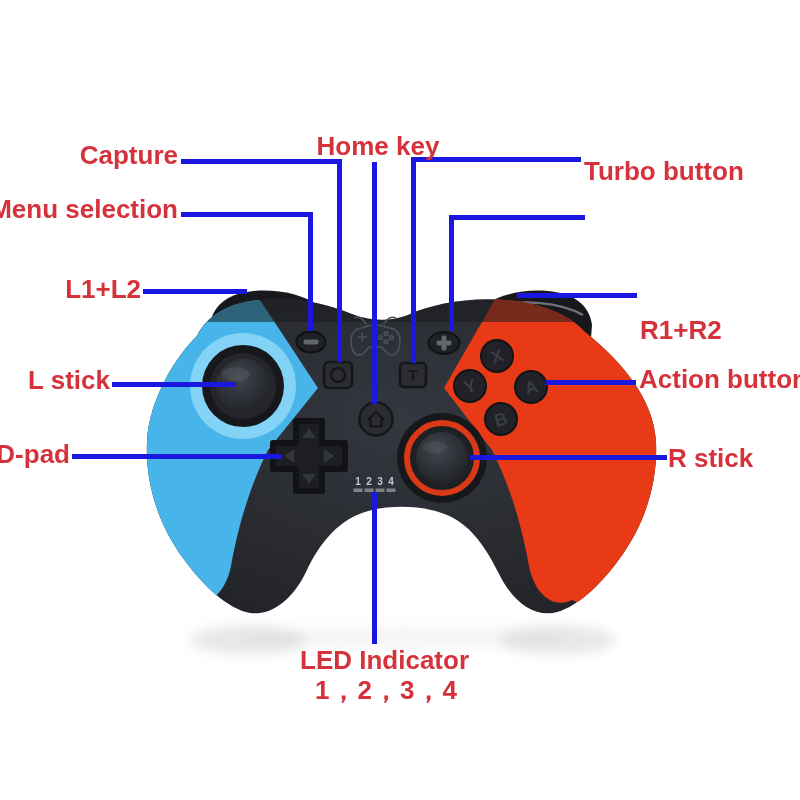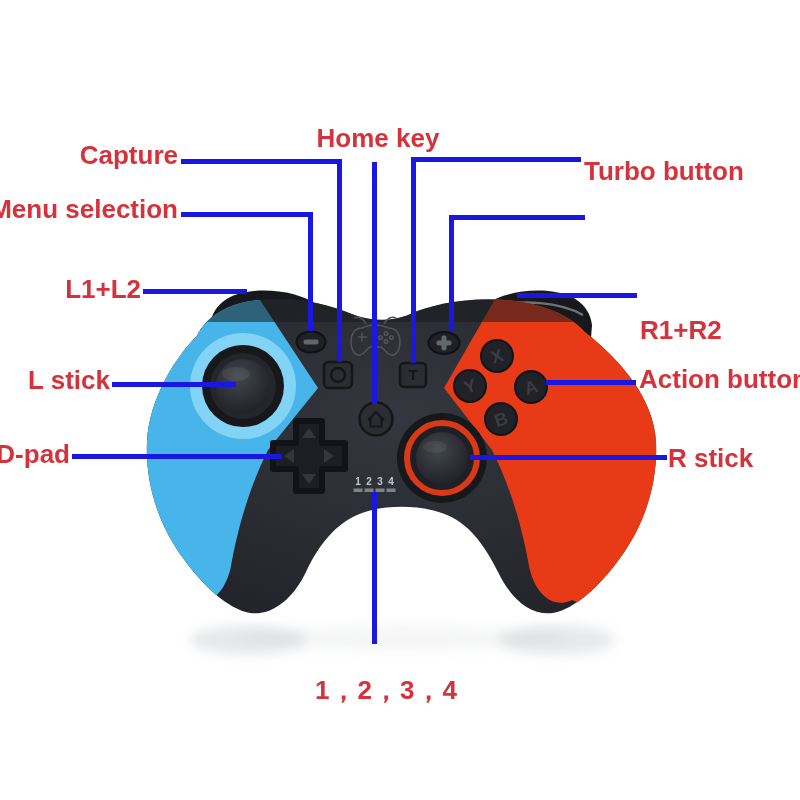--- a/index.html
+++ b/index.html
@@ -182,7 +182,7 @@
   <div class="label right" style="left:-40px;top:275px;width:181px;">L1+L2</div>
   <div class="label right" style="left:-40px;top:366px;width:150px;">L stick</div>
   <div class="label right" style="left:-40px;top:440px;width:110px;">D-pad</div>
-  <div class="label center" style="left:298px;top:124px;width:160px;">Home key</div>
+  <div class="label center" style="left:298px;top:132px;width:160px;">Home key</div>
   <div class="label" style="left:584px;top:157px;">Turbo button</div>
   <div class="label" style="left:640px;top:281px;margin-top:35px;">R1+R2</div>
   <div class="label" style="left:639px;top:365px;">Action button</div>

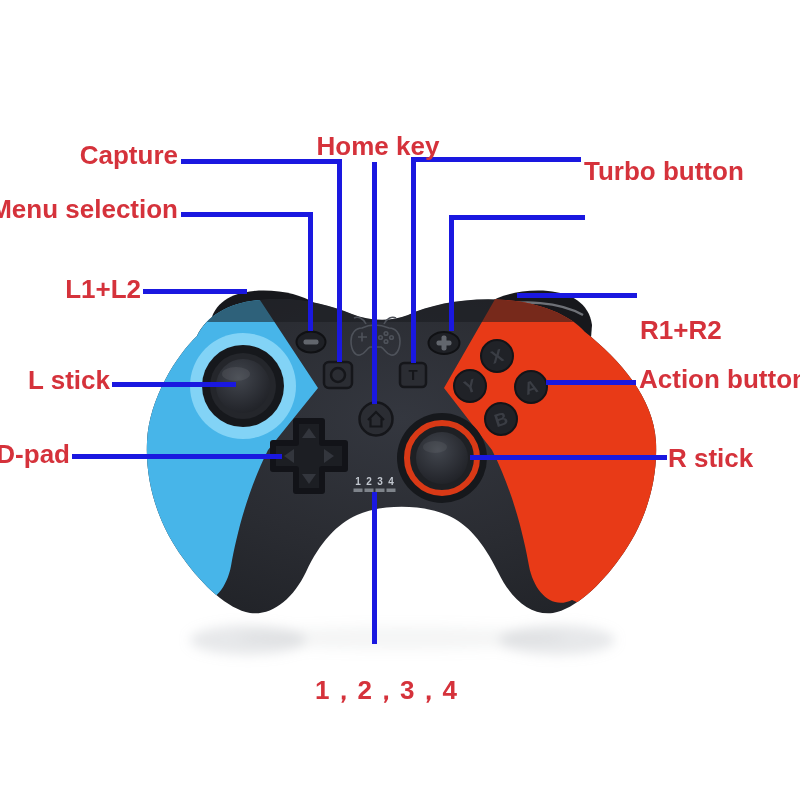--- a/index.html
+++ b/index.html
@@ -187,6 +187,7 @@
   <div class="label" style="left:640px;top:281px;margin-top:35px;">R1+R2</div>
   <div class="label" style="left:639px;top:365px;">Action button</div>
   <div class="label" style="left:668px;top:444px;">R stick</div>
+  <div class="label" style="left:300px;top:646px;">LED Indicator</div>
   <div class="label" style="left:298px;top:676px;letter-spacing:1px;margin-left:17px;">1，2，3，4</div>
 
 </div>

